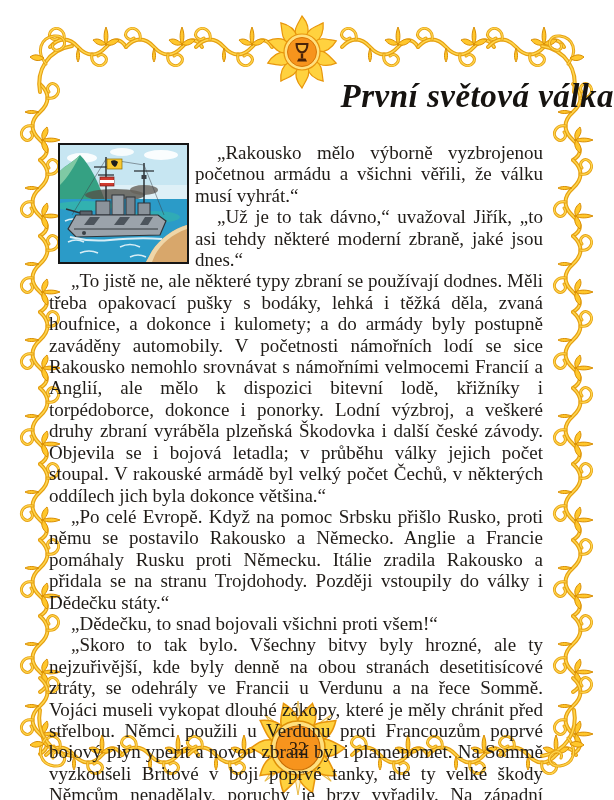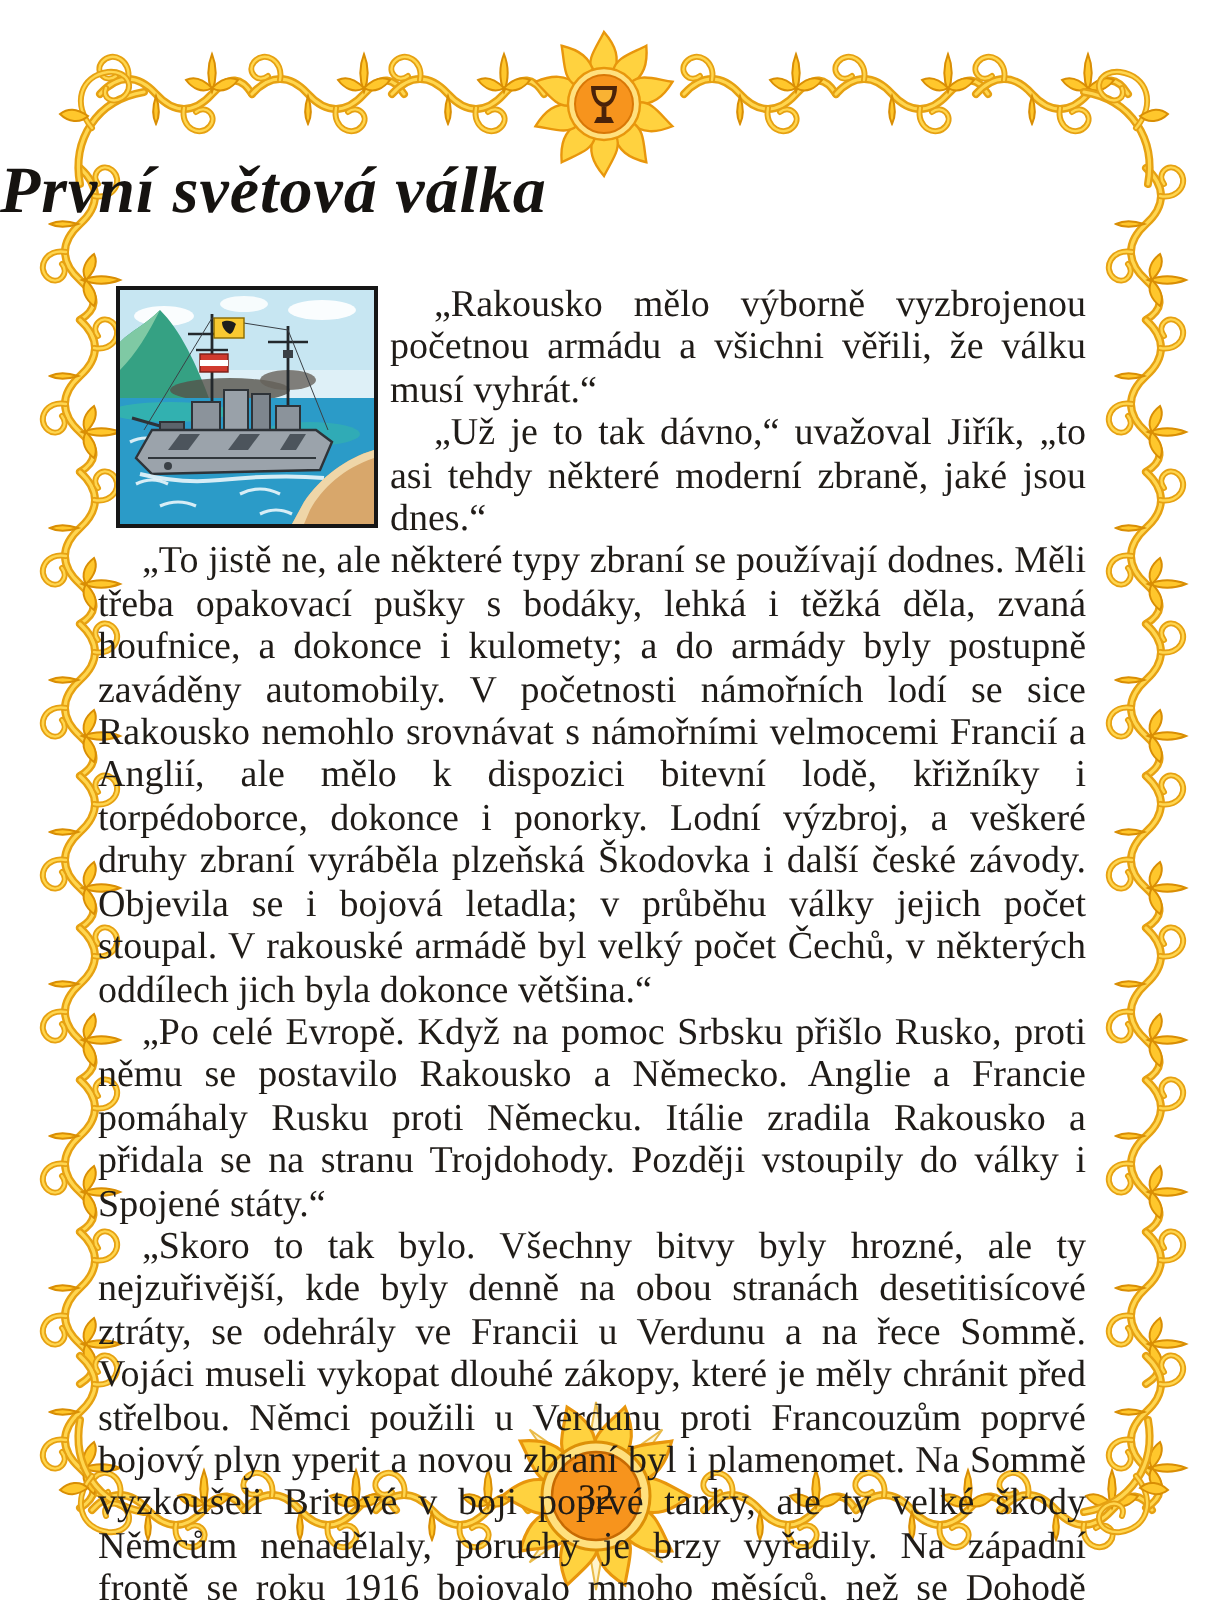--- a/index.html
+++ b/index.html
@@ -21,7 +21,7 @@
   .spike{fill:#FFF4CD;stroke:#E9BB4A;stroke-width:1;}
   .title{
     position:absolute;top:78px;left:0;width:614px;
-    margin:0;text-align:left;
+    margin:0;text-align:right;
     font-style:italic;font-weight:bold;font-size:33px;
     letter-spacing:0.5px;color:#161310;
   }

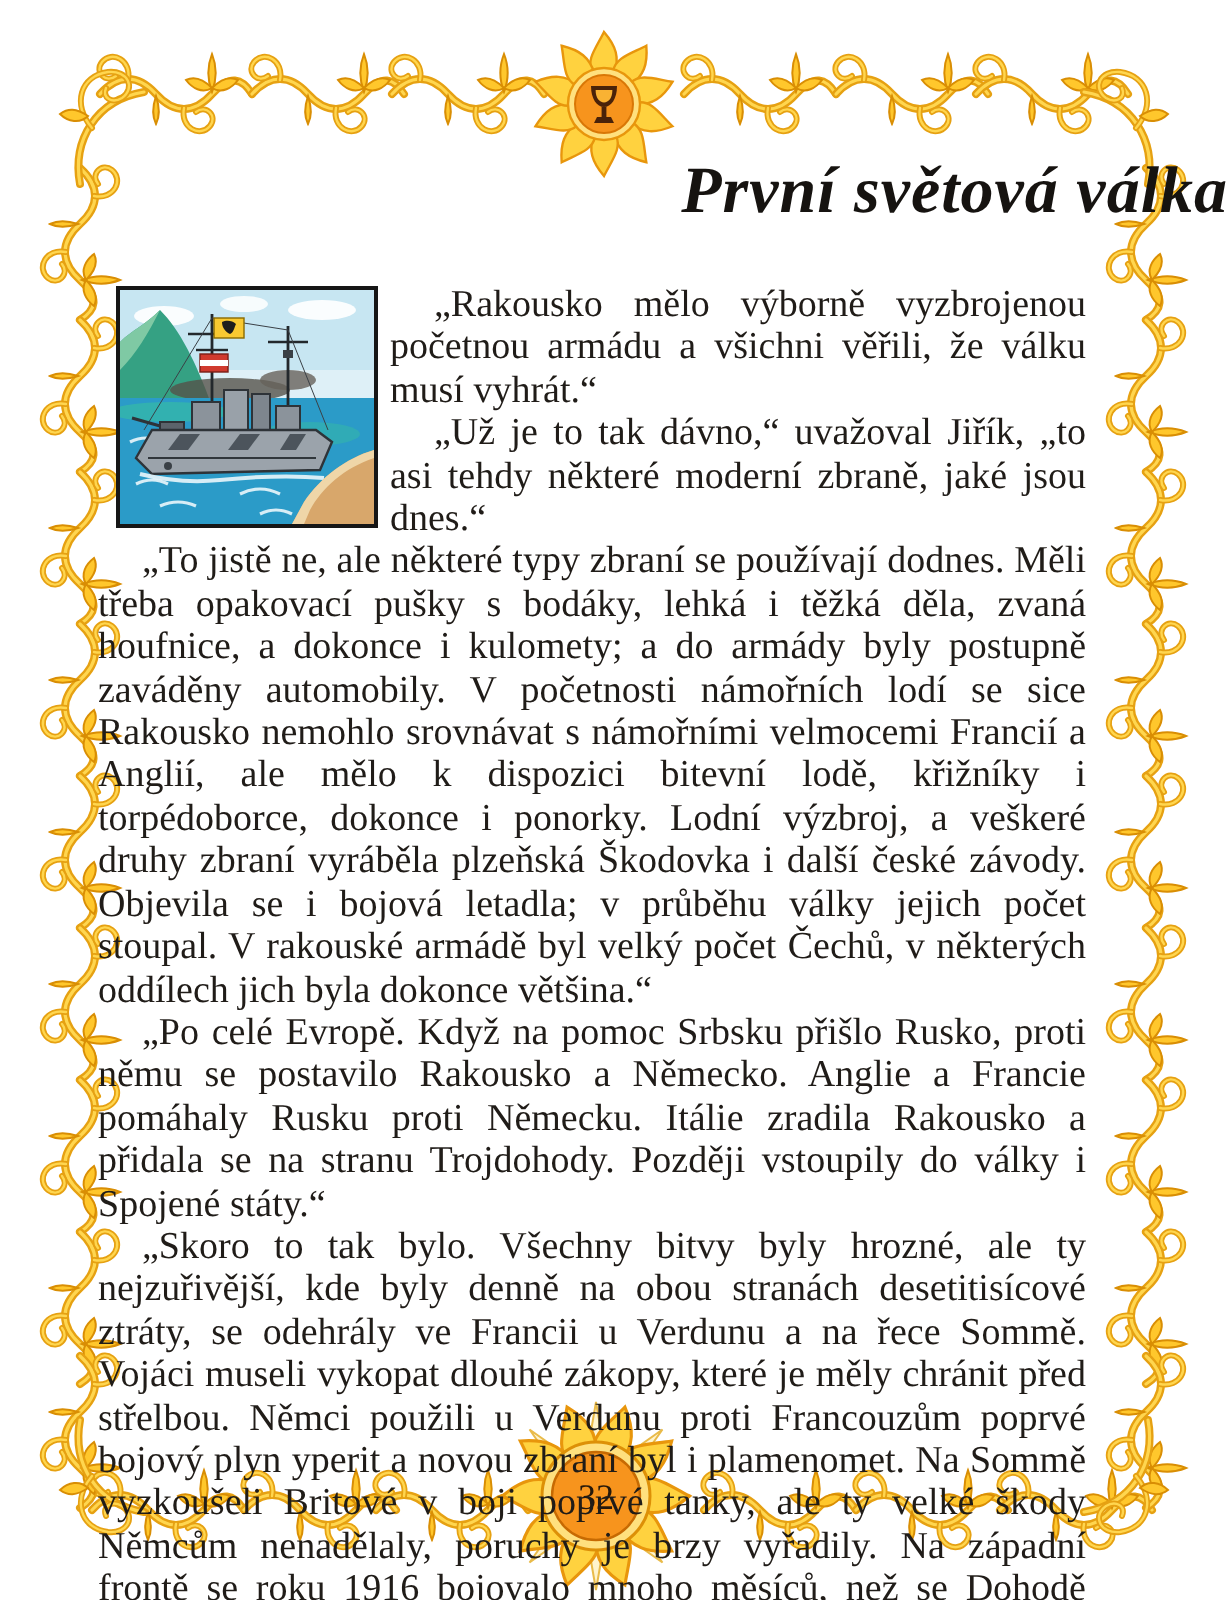--- a/index.html
+++ b/index.html
@@ -212,7 +212,7 @@
     <p>„Rakousko mělo výborně vyzbrojenou početnou armádu a všichni věřili, že válku musí vyhrát.“</p>
     <p>„Už je to tak dávno,“ uvažoval Jiřík, „to asi tehdy některé moderní zbraně, jaké jsou dnes.“</p>
     <p>„To jistě ne, ale některé typy zbraní se používají dodnes. Měli třeba opakovací pušky s bodáky, lehká i těžká děla, zvaná houfnice, a dokonce i kulomety; a do armády byly postupně zaváděny automobily. V početnosti námořních lodí se sice Rakousko nemohlo srovnávat s námořními velmocemi Francií a Anglií, ale mělo k dispozici bitevní lodě, křižníky i torpédoborce, dokonce i ponorky. Lodní výzbroj, a veškeré druhy zbraní vyráběla plzeňská Škodovka i další české závody. Objevila se i bojová letadla; v průběhu války jejich počet stoupal. V rakouské armádě byl velký počet Čechů, v některých oddílech jich byla dokonce většina.“</p>
-    <p>„Po celé Evropě. Když na pomoc Srbsku přišlo Rusko, proti němu se postavilo Rakousko a Německo. Anglie a Francie pomáhaly Rusku proti Německu. Itálie zradila Rakousko a přidala se na stranu Trojdohody. Později vstoupily do války i Spojené státy.“</p>
+    <p>„Po celé Evropě. Když na pomoc Srbsku přišlo Rusko, proti němu se postavilo Rakousko a Německo. Anglie a Francie pomáhaly Rusku proti Německu. Itálie zradila Rakousko a přidala se na stranu Trojdohody. Později vstoupily do války i Dědečku státy.“</p>
     <p>„Skoro to tak bylo. Všechny bitvy byly hrozné, ale ty nejzuřivější, kde byly denně na obou stranách desetitisícové ztráty, se odehrály ve Francii u Verdunu a na řece Sommě. Vojáci museli vykopat dlouhé zákopy, které je měly chránit před střelbou. Němci použili u Verdunu proti Francouzům poprvé bojový plyn yperit a novou zbraní byl i plamenomet. Na Sommě vyzkoušeli Britové v boji poprvé tanky, ale ty velké škody Němcům nenadělaly, poruchy je brzy vyřadily. Na západní frontě se roku 1916 bojovalo mnoho měsíců, než se Dohodě podařilo donutit Němce k ústupu.</p>
   </div>
 

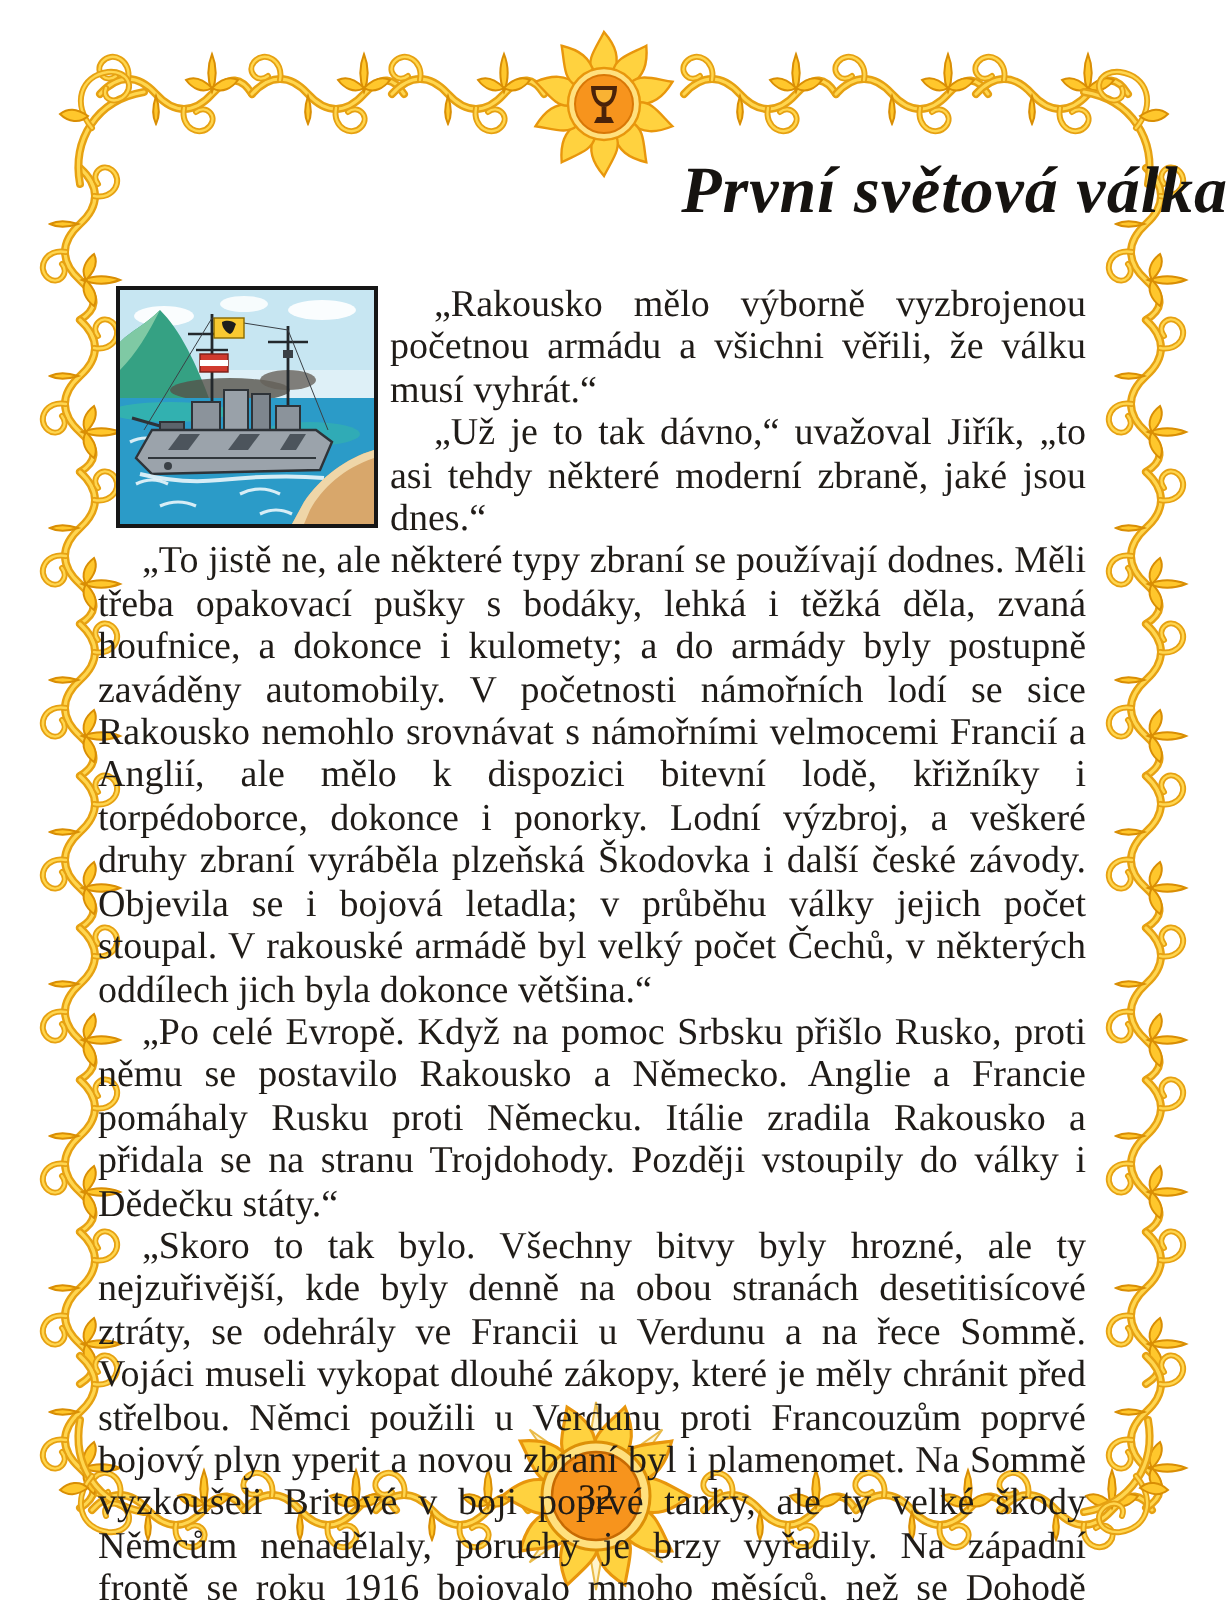--- a/index.html
+++ b/index.html
@@ -213,6 +213,7 @@
     <p>„Už je to tak dávno,“ uvažoval Jiřík, „to asi tehdy některé moderní zbraně, jaké jsou dnes.“</p>
     <p>„To jistě ne, ale některé typy zbraní se používají dodnes. Měli třeba opakovací pušky s bodáky, lehká i těžká děla, zvaná houfnice, a dokonce i kulomety; a do armády byly postupně zaváděny automobily. V početnosti námořních lodí se sice Rakousko nemohlo srovnávat s námořními velmocemi Francií a Anglií, ale mělo k dispozici bitevní lodě, křižníky i torpédoborce, dokonce i ponorky. Lodní výzbroj, a veškeré druhy zbraní vyráběla plzeňská Škodovka i další české závody. Objevila se i bojová letadla; v průběhu války jejich počet stoupal. V rakouské armádě byl velký počet Čechů, v některých oddílech jich byla dokonce většina.“</p>
     <p>„Po celé Evropě. Když na pomoc Srbsku přišlo Rusko, proti němu se postavilo Rakousko a Německo. Anglie a Francie pomáhaly Rusku proti Německu. Itálie zradila Rakousko a přidala se na stranu Trojdohody. Později vstoupily do války i Dědečku státy.“</p>
+    <p>„Dědečku, to snad bojovali všichni proti všem!“</p>
     <p>„Skoro to tak bylo. Všechny bitvy byly hrozné, ale ty nejzuřivější, kde byly denně na obou stranách desetitisícové ztráty, se odehrály ve Francii u Verdunu a na řece Sommě. Vojáci museli vykopat dlouhé zákopy, které je měly chránit před střelbou. Němci použili u Verdunu proti Francouzům poprvé bojový plyn yperit a novou zbraní byl i plamenomet. Na Sommě vyzkoušeli Britové v boji poprvé tanky, ale ty velké škody Němcům nenadělaly, poruchy je brzy vyřadily. Na západní frontě se roku 1916 bojovalo mnoho měsíců, než se Dohodě podařilo donutit Němce k ústupu.</p>
   </div>
 

